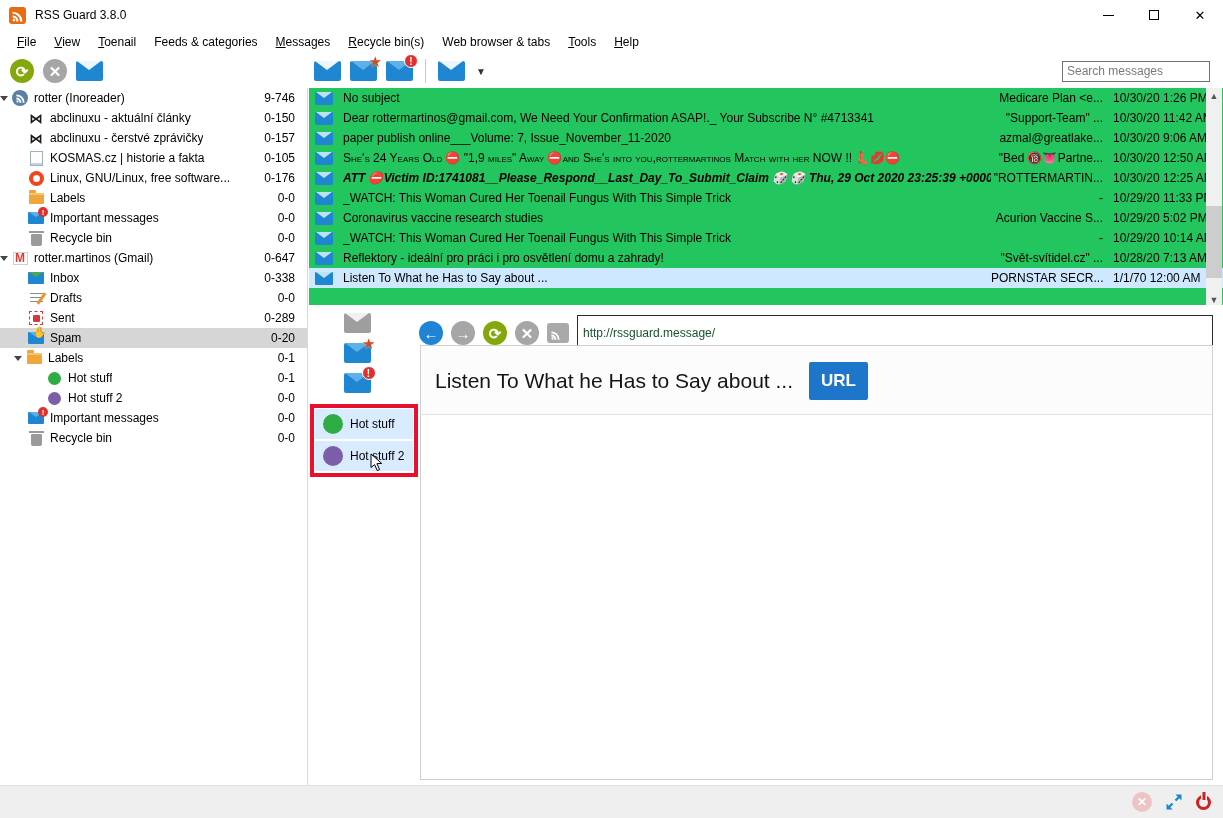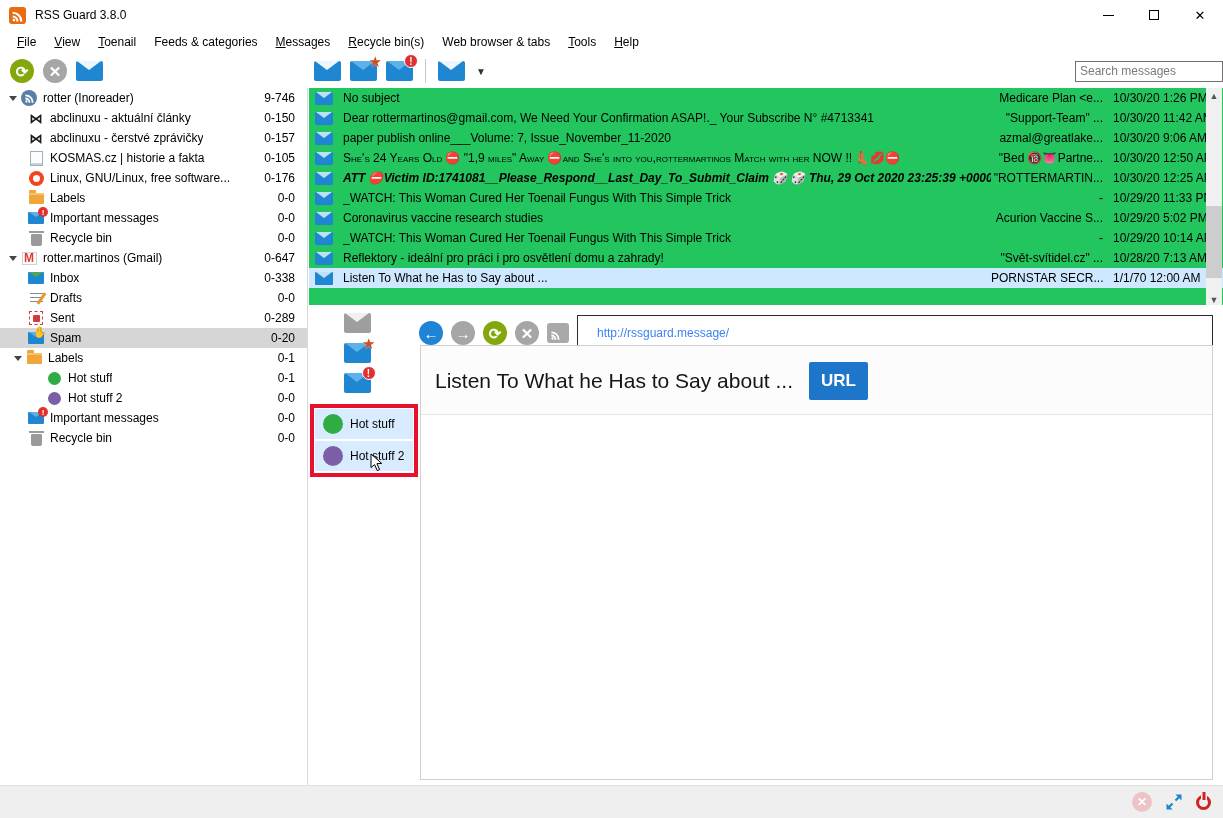--- a/index.html
+++ b/index.html
@@ -43,7 +43,7 @@
   .badge-excl { width:14px; height:14px; background:#e03131; border:1px solid #fff; border-radius:50%; color:#fff; font-size:10px; font-weight:bold; display:flex; align-items:center; justify-content:center; }
   .caret { font-size:10px; color:#333; margin-left:2px; }
 
-  .search-box { margin-left:auto; }
+  .search-box { margin-left:auto; margin-right:13px; }
   .search-box input { width:148px; height:21px; border:1px solid #707070; font-size:12px; padding:1px 4px; color:#333; font-family:"Liberation Sans", sans-serif; }
   .search-box input::placeholder { color:#7a7a7a; }
 

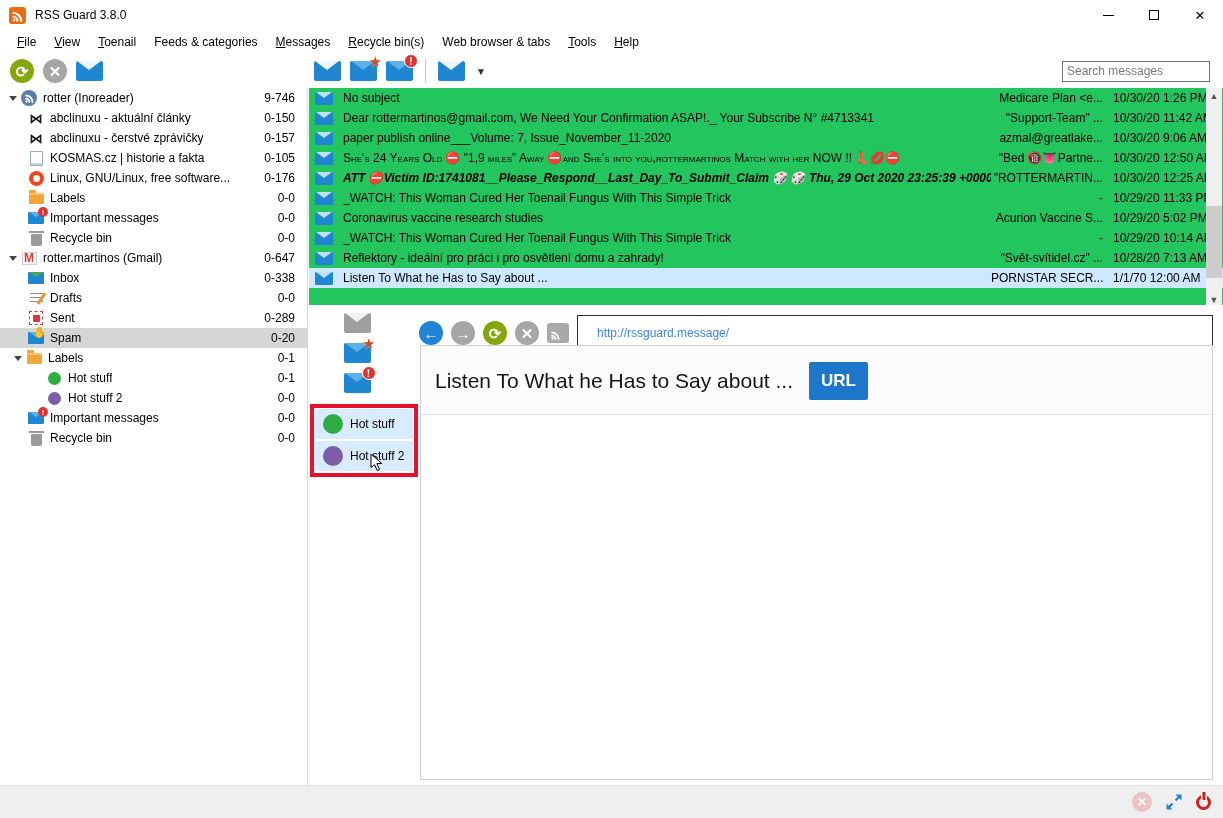--- a/index.html
+++ b/index.html
@@ -52,7 +52,7 @@
   .feed-row { height:20px; display:flex; align-items:center; position:relative; }
   .feed-row.selected { background:#d6d6d6; }
   .chev { width:0; height:0; border-left:4px solid transparent; border-right:4px solid transparent; border-top:5px solid #444; margin-right:4px; }
-  .ind0 { padding-left:9px; } .ind1 { padding-left:28px; } .ind2 { padding-left:46px; }
+  .ind0 { padding-left:0; } .ind1 { padding-left:28px; } .ind2 { padding-left:46px; }
   .feed-label { margin-left:6px; white-space:nowrap; overflow:hidden; }
   .feed-count { position:absolute; right:12px; font-size:12px; color:#000; }
 

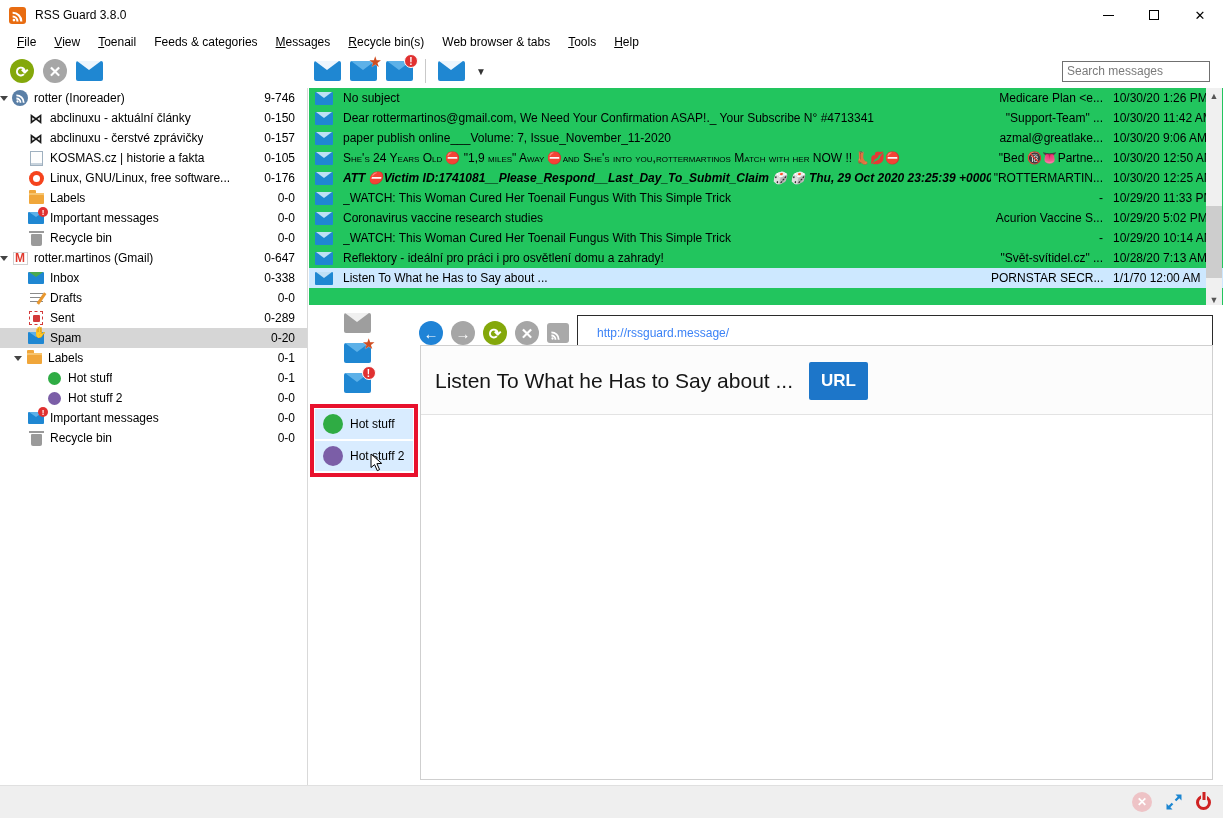--- a/index.html
+++ b/index.html
@@ -113,7 +113,7 @@
   .browser-bar { position:absolute; left:110px; top:10px; right:10px; display:flex; align-items:center; gap:8px; }
   .rss-gray { width:22px; height:20px; background:#a9a9a9; border-radius:3px; display:flex; align-items:flex-end; }
   .rss-gray svg { margin:0 0 2px 3px; }
-  .url-input { flex:1 1 auto; height:36px; border:1px solid #2b2b2b; font-size:12px; padding:2px 19px; color:#3b82f6; font-family:"Liberation Sans", sans-serif; }
+  .url-input { flex:1 1 auto; height:36px; border:1px solid #2b2b2b; font-size:12px; padding:2px 5px; color:#14532d; font-family:"Liberation Sans", sans-serif; }
 
   .preview-frame { position:absolute; left:111px; top:40px; right:10px; bottom:5px; border:1px solid #cfcfcf; background:#fff; }
   .pv-title-row { display:flex; align-items:center; gap:16px; padding:16px 14px 14px 14px; border-bottom:1px solid #e3e3e3; background:#fcfcfc; }

